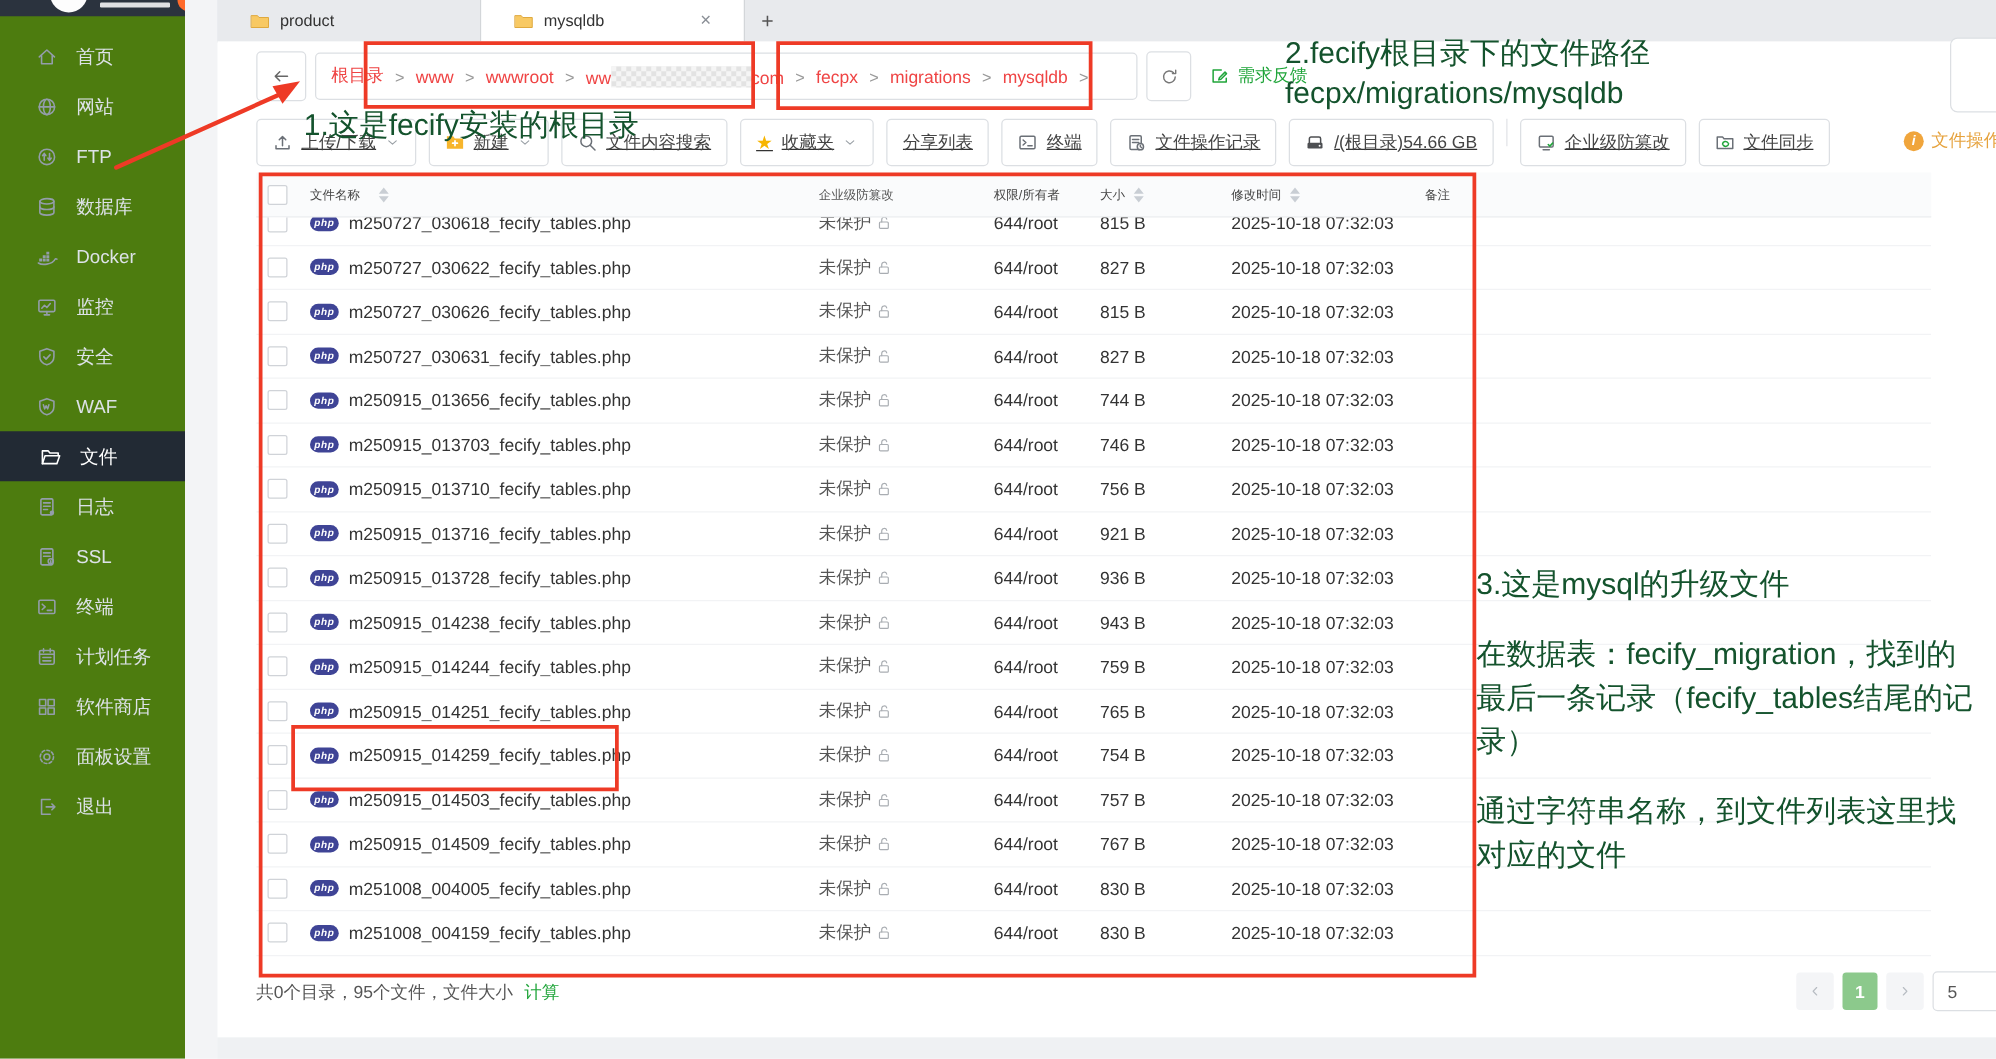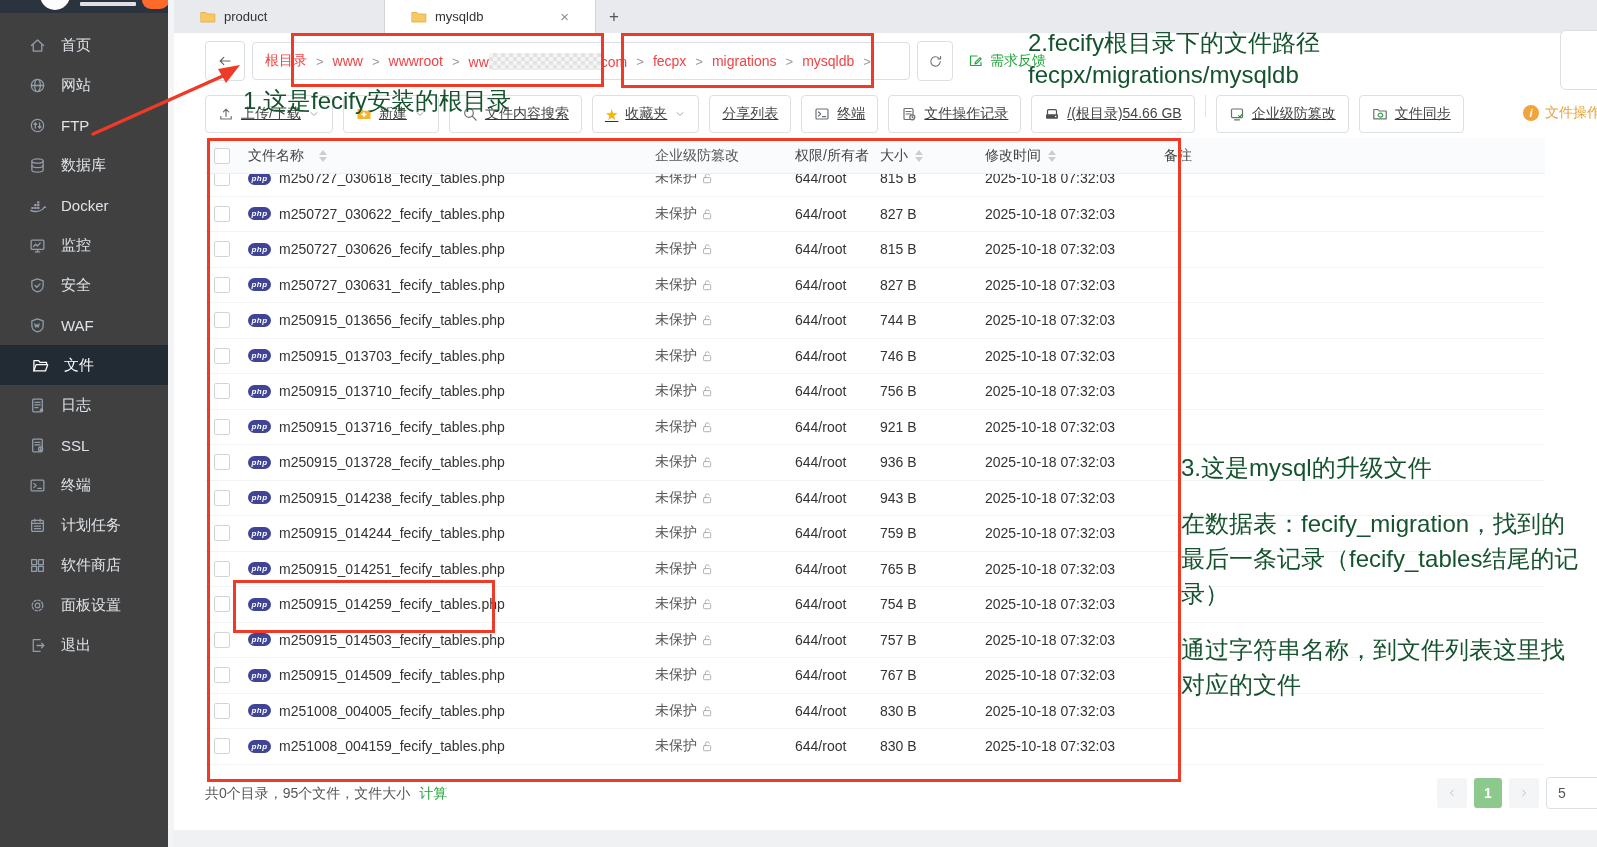--- a/index.html
+++ b/index.html
@@ -9,7 +9,7 @@
     background:#f3f4f6;font-size:14px;color:#333;
   }
   
-  .sidebar{position:absolute;left:0;top:0;bottom:0;width:168px;background:#404040;z-index:5;}
+  .sidebar{position:absolute;left:0;top:0;bottom:0;width:148px;background:#4d7c0f;z-index:5;}
   .logo-row{height:13px;background:#2b333e;position:relative;overflow:hidden;}
   .logo-circle{position:absolute;left:40px;top:-20px;width:30px;height:30px;border-radius:50%;background:#fdfdfd;}
   .logo-textbar{position:absolute;left:80px;top:2px;width:56px;height:4px;background:rgba(255,255,255,.85);border-radius:1px;}

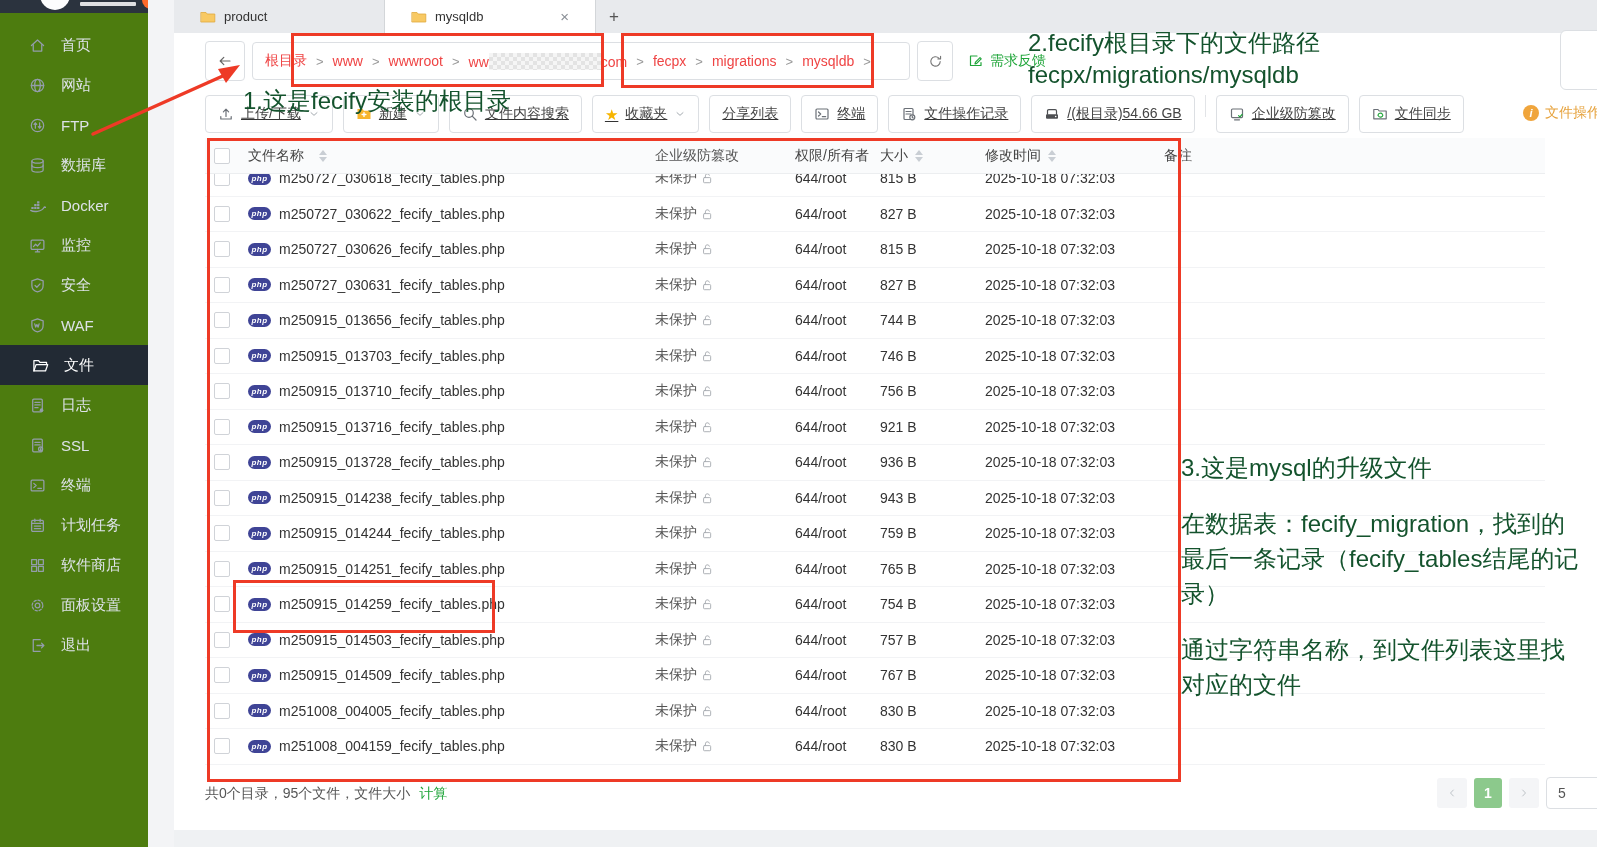--- a/index.html
+++ b/index.html
@@ -64,7 +64,7 @@
   
   .ftable{position:absolute;left:31px;top:105px;width:1340px;}
   .thead{height:35px;background:#fafbfc;border-bottom:1px solid #eceef0;display:flex;align-items:center;
-    font-size:14px;color:#444;text-align:center;}
+    font-size:10px;color:#444;text-align:center;}
   .tbody{height:592px;overflow:hidden;}
   .trow{height:35.5px;box-sizing:border-box;display:flex;align-items:center;border-bottom:1px solid #f2f3f5;
     font-size:14px;color:#333;cursor:pointer;}

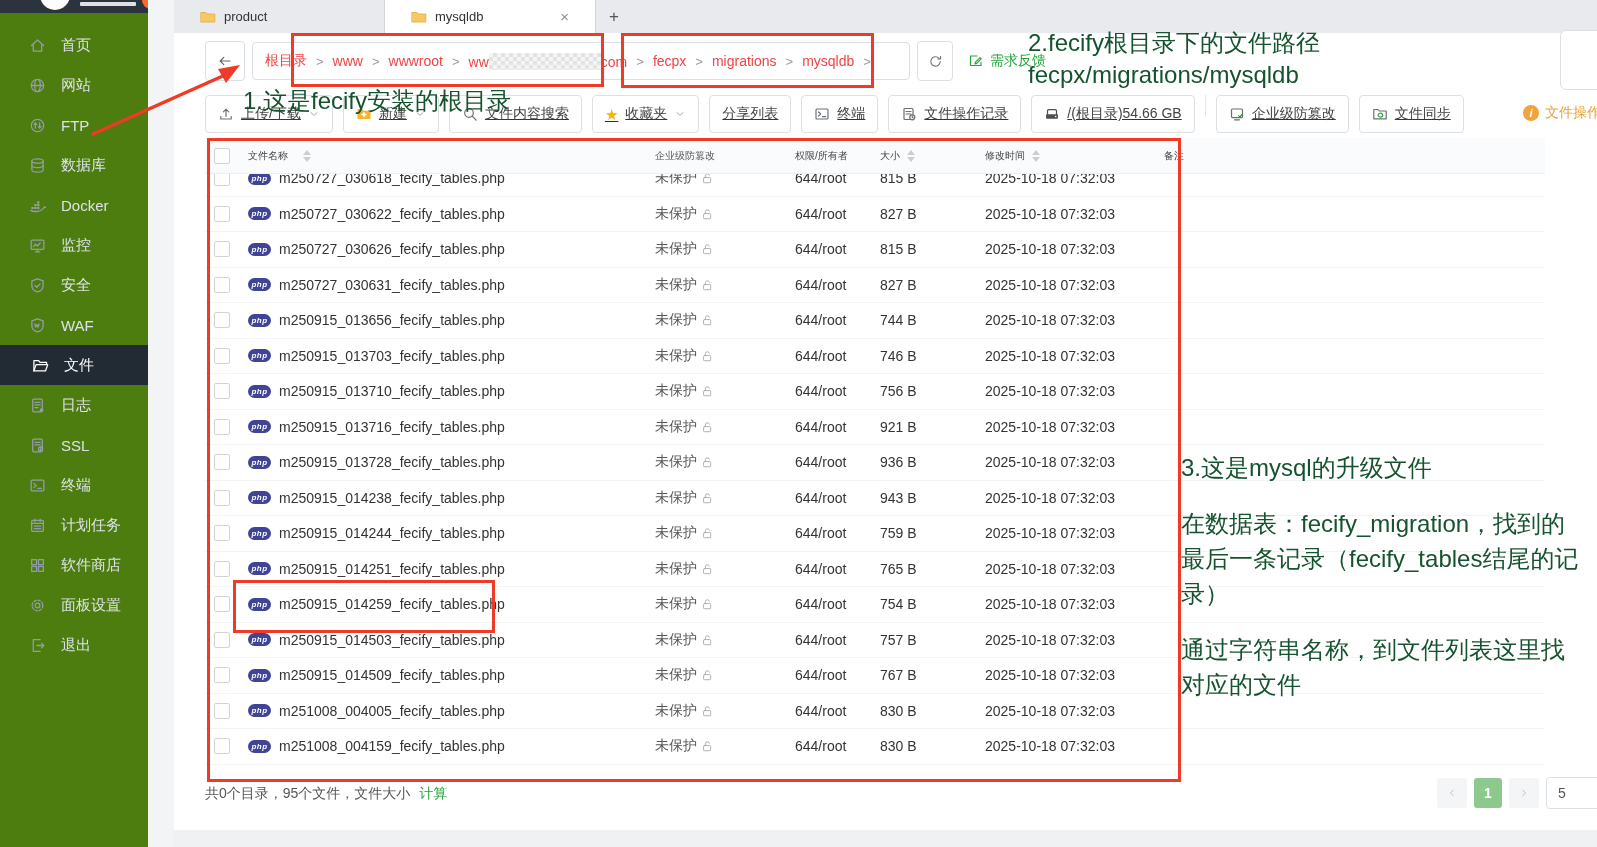--- a/index.html
+++ b/index.html
@@ -75,7 +75,7 @@
   .c-perm{width:85px;}
   .c-size{width:105px;}
   .c-mtime{width:155px;}
-  .c-remark{width:40px;margin-left:24px;}
+  .c-remark{width:40px;}
   .cb{width:14px;height:14px;border:1px solid #d0d3d8;border-radius:2px;background:#fff;cursor:pointer;}
   .sorts{display:inline-flex;flex-direction:column;gap:2px;margin-left:7px;}
   .sorts i{display:block;width:0;height:0;border-left:4px solid transparent;border-right:4px solid transparent;}

